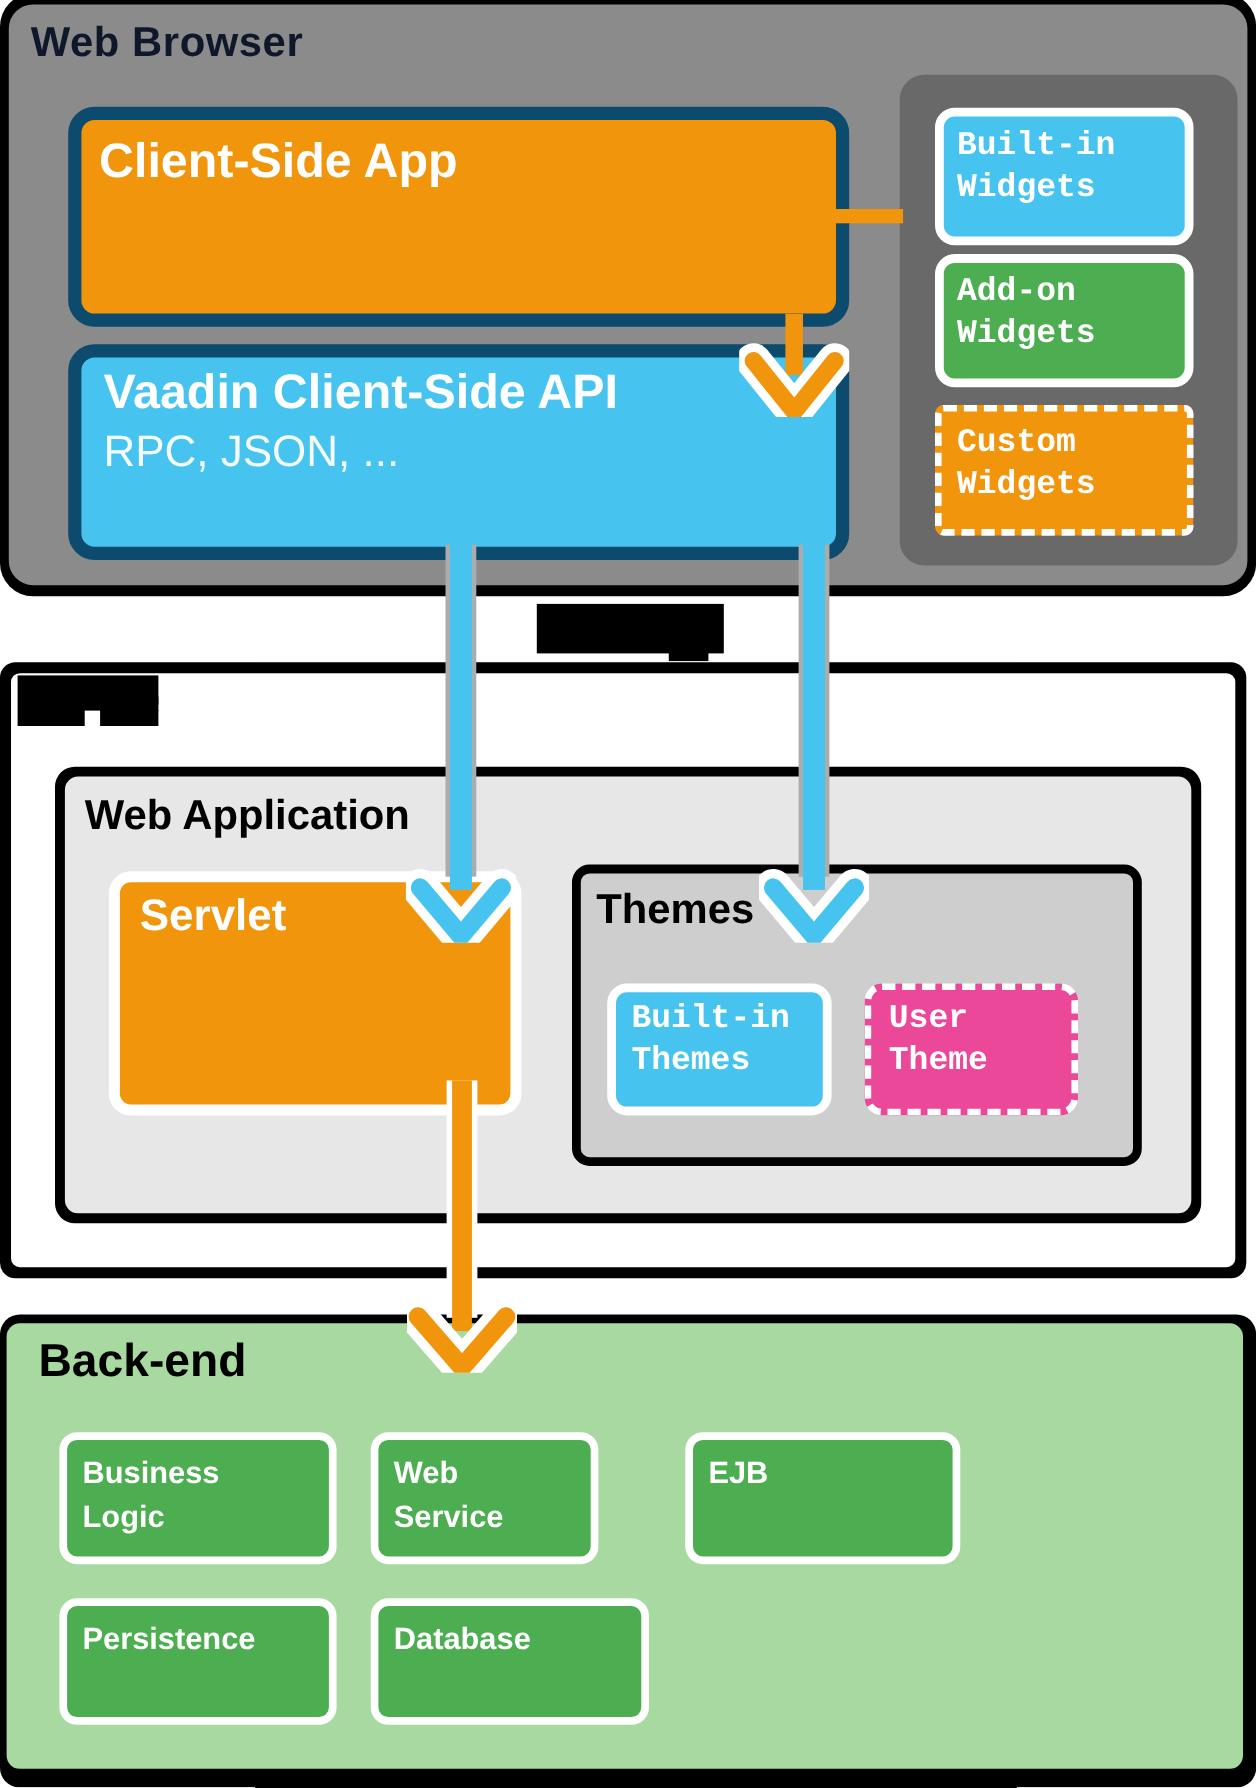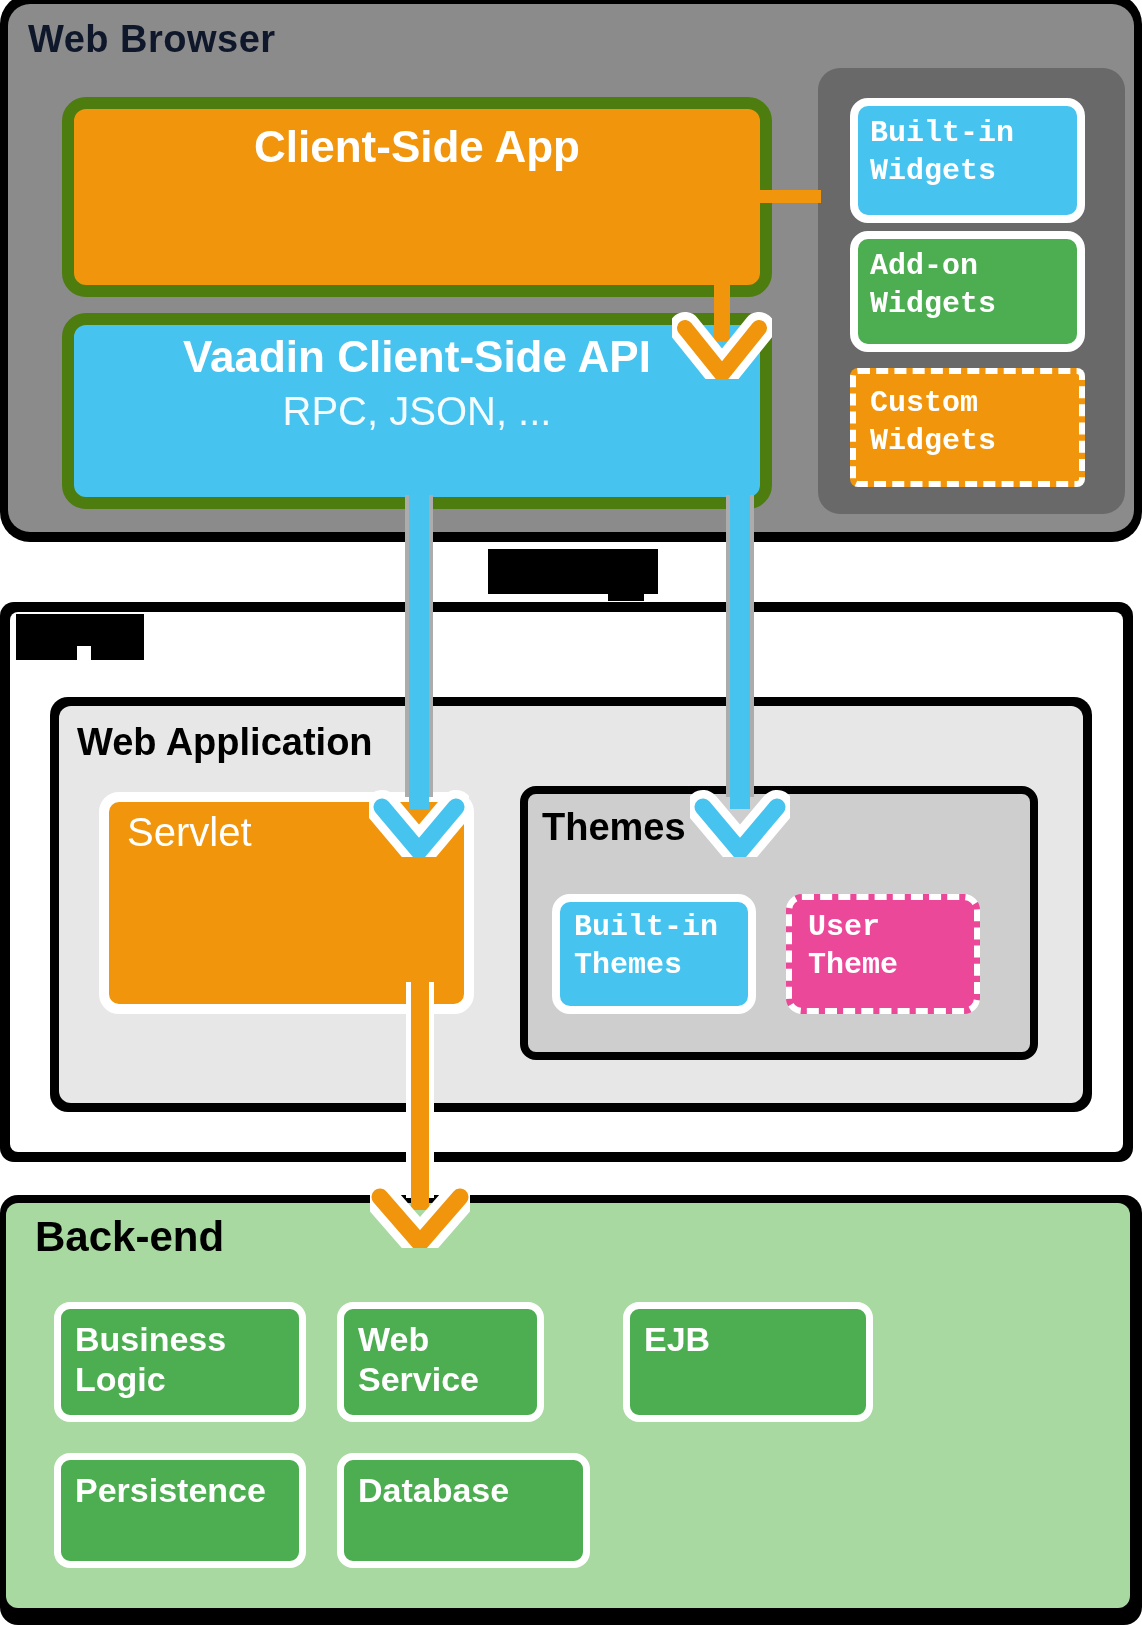--- a/index.html
+++ b/index.html
@@ -13,7 +13,7 @@
   .browser-frame{left:0;top:-6px;width:1142px;height:548px;border-radius:30px;}
   .browser-fill{left:8px;top:4px;width:1126px;height:528px;background:#8B8B8B;border-radius:22px;position:absolute;}
   .browser-title{left:28px;top:18px;color:#0f172a;font-size:38px;font-weight:bold;letter-spacing:.5px;}
-  .big-box{box-sizing:border-box;border:12px solid #4d7c0f;border-radius:24px;color:#fff;text-align:center;}
+  .big-box{box-sizing:border-box;border:12px solid #0c4a6e;border-radius:24px;color:#fff;}
   .app-box{left:62px;top:97px;width:710px;height:200px;background:#F0950C;padding:10px 16px;}
   .api-box{left:62px;top:313px;width:710px;height:196px;background:#47C3EF;padding:4px 20px;}
   .big-label{font-size:44px;font-weight:bold;line-height:1.28;}

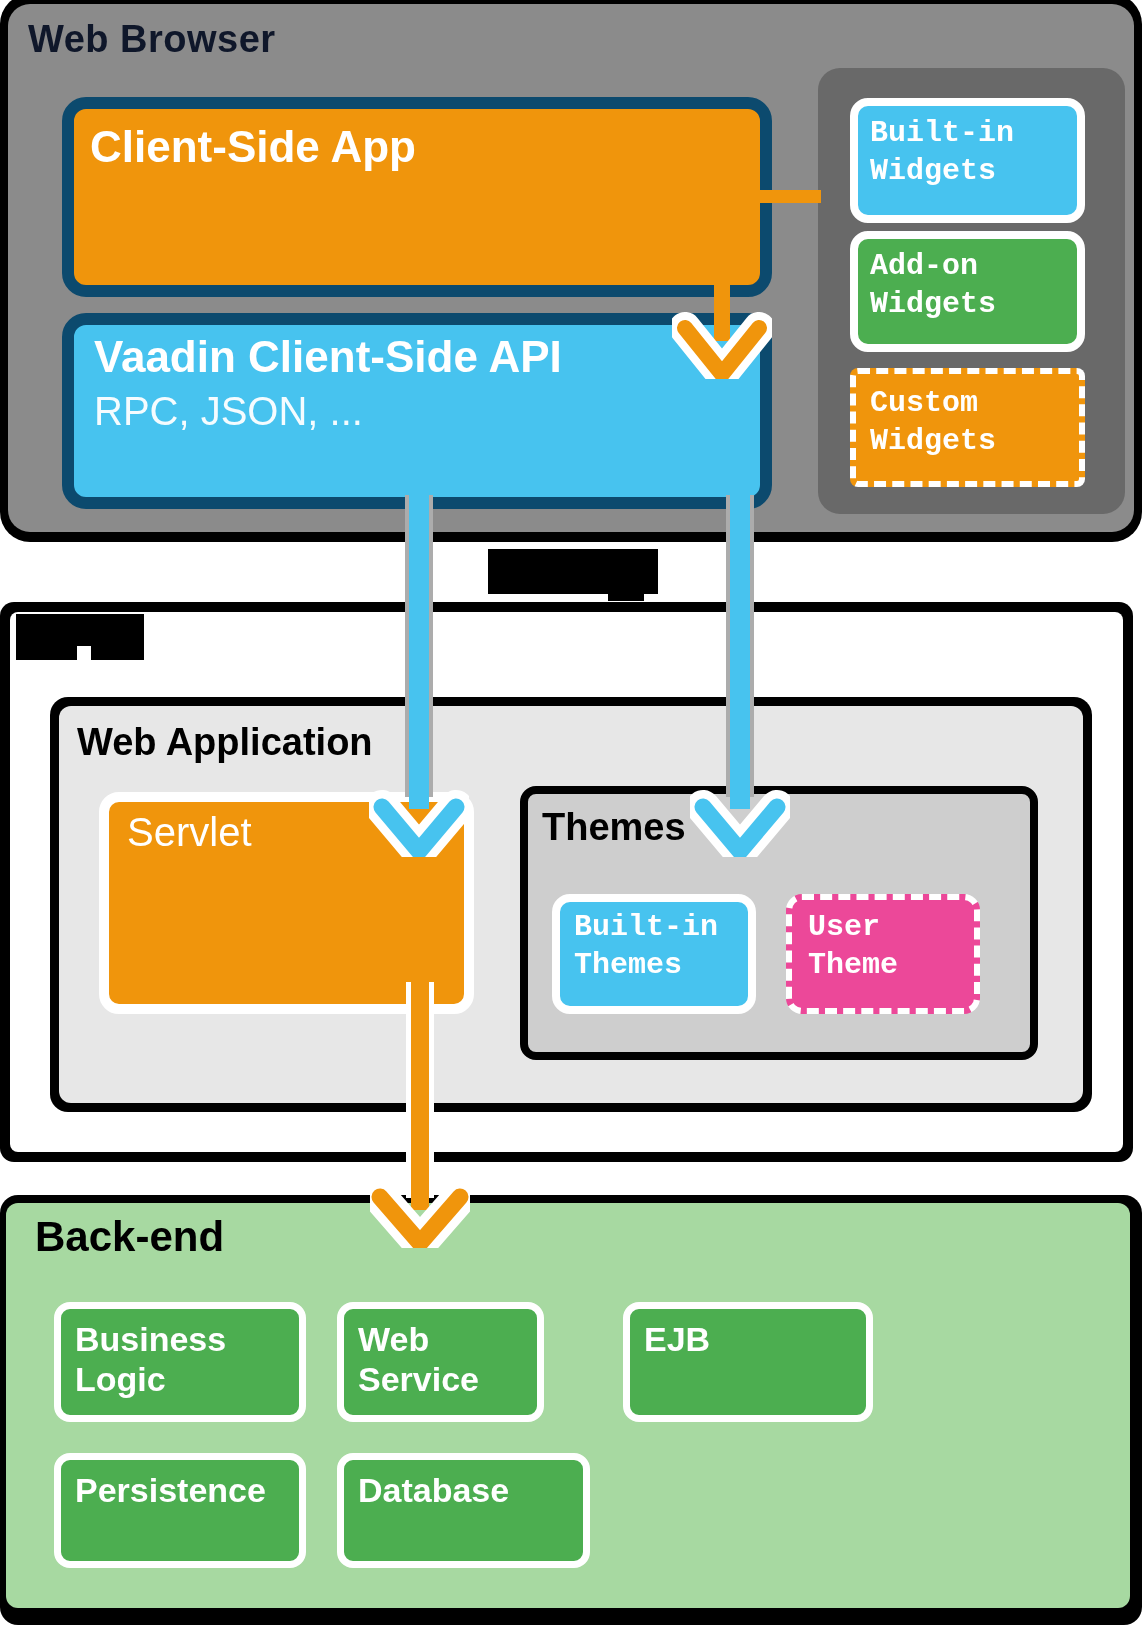--- a/index.html
+++ b/index.html
@@ -41,7 +41,7 @@
   .webapp-fill{left:9px;top:9px;width:1024px;height:397px;background:#E7E7E7;border-radius:12px;position:absolute;}
   .webapp-title{left:27px;top:24px;color:#000;font-size:38px;font-weight:bold;}
   .servlet-box{box-sizing:border-box;left:49px;top:95px;width:375px;height:222px;background:#F0950C;
-               border:10px solid #fff;border-radius:20px;color:#fff;font-size:40px;font-weight:normal;padding:8px 18px;}
+               border:10px solid #fff;border-radius:20px;color:#fff;font-size:40px;font-weight:bold;padding:8px 18px;}
   .themes-box{box-sizing:border-box;left:470px;top:89px;width:518px;height:274px;background:#CECECE;
               border:8px solid #000;border-radius:16px;}
   .themes-title{left:14px;top:12px;color:#000;font-size:38px;font-weight:bold;}

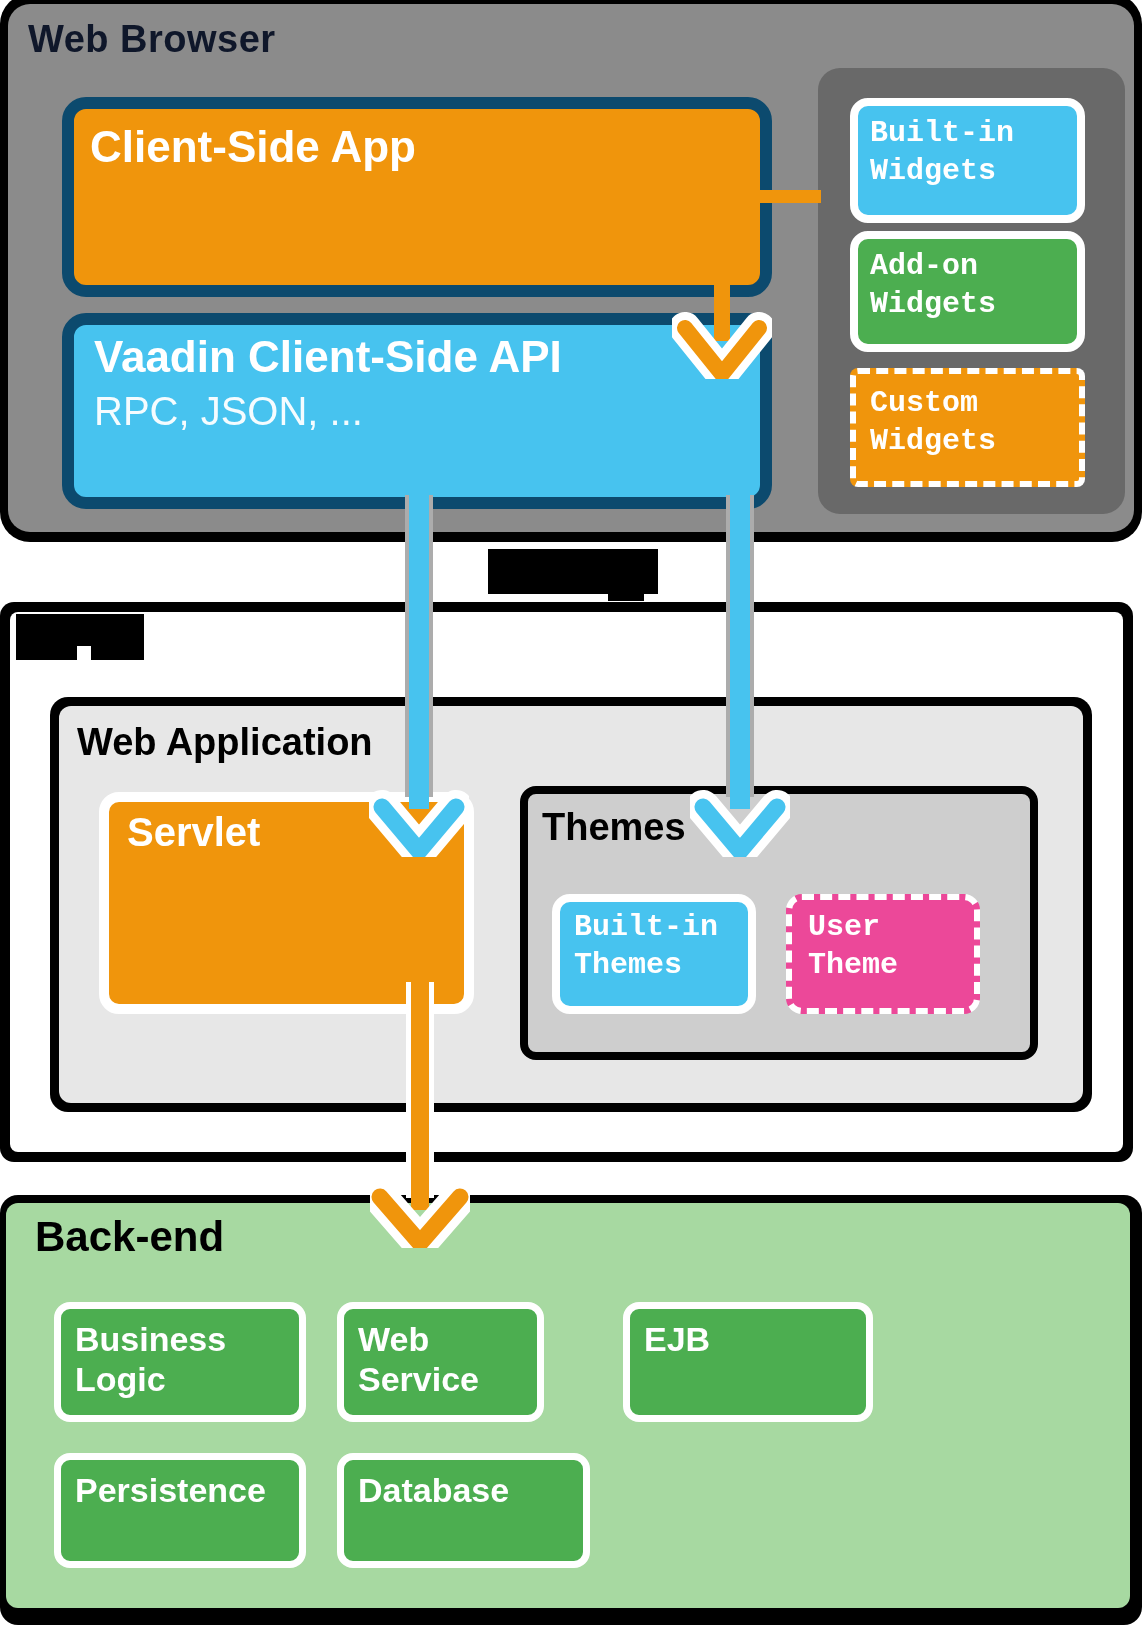--- a/index.html
+++ b/index.html
@@ -55,7 +55,7 @@
   .backend-title{left:35px;top:18px;color:#000;font-size:42px;font-weight:bold;}
   .b-box{box-sizing:border-box;position:absolute;background:#4CAE50;border:7px solid #fff;border-radius:16px;
          color:#fff;padding:10px 14px;}
-  .b-label{font-size:34px;font-weight:bold;line-height:40px;white-space:pre-line;}
+  .b-label{font-size:28px;font-weight:bold;line-height:40px;white-space:pre-line;}
   .b1{left:54px;top:107px;width:252px;height:120px;}
   .b2{left:337px;top:107px;width:207px;height:120px;}
   .b3{left:623px;top:107px;width:250px;height:120px;}

